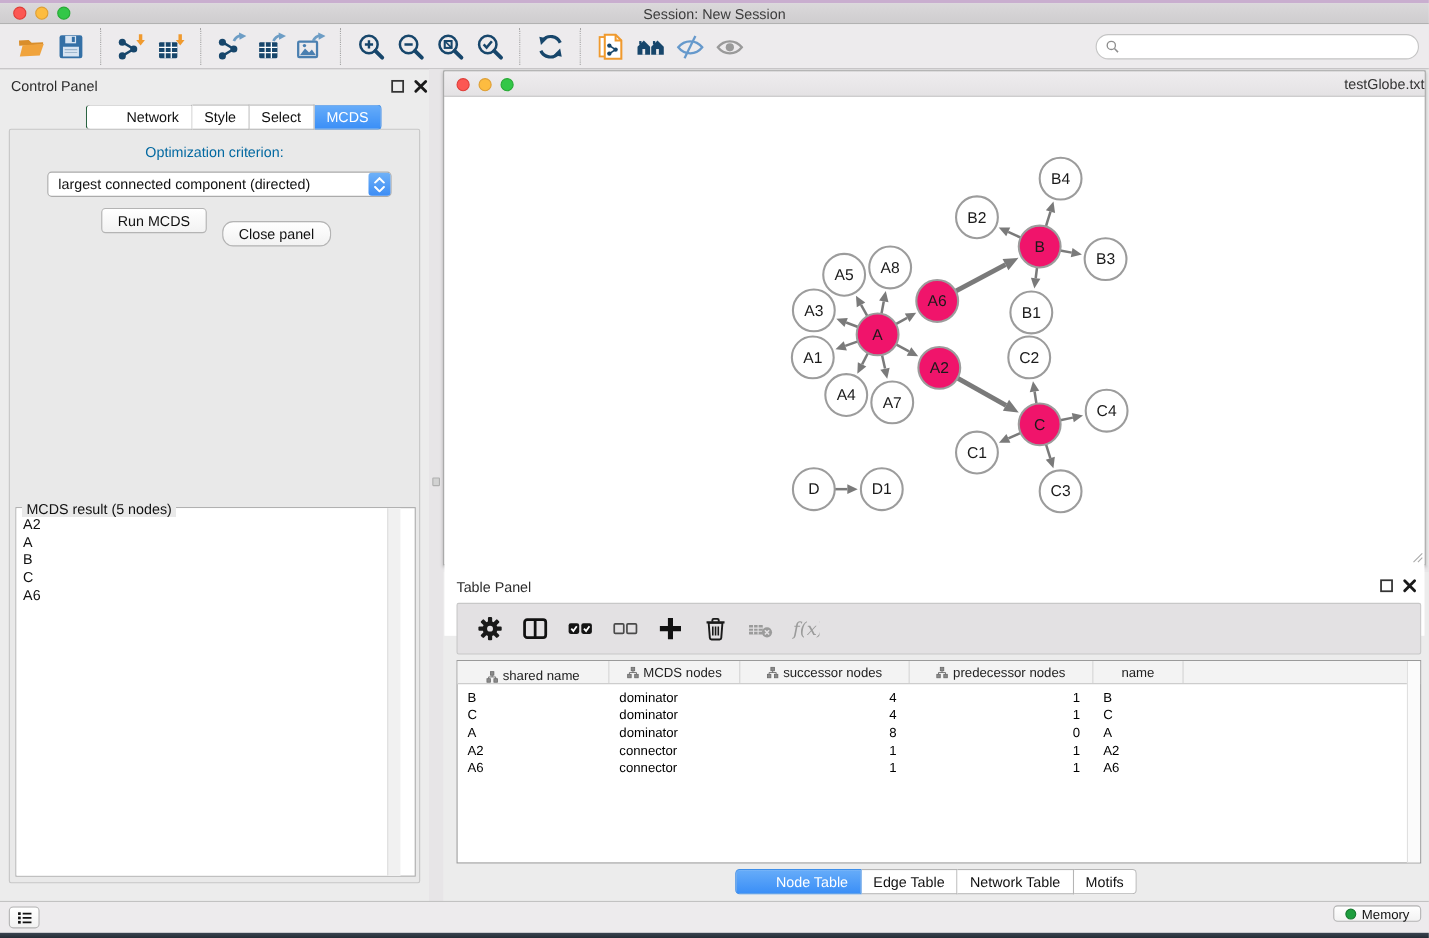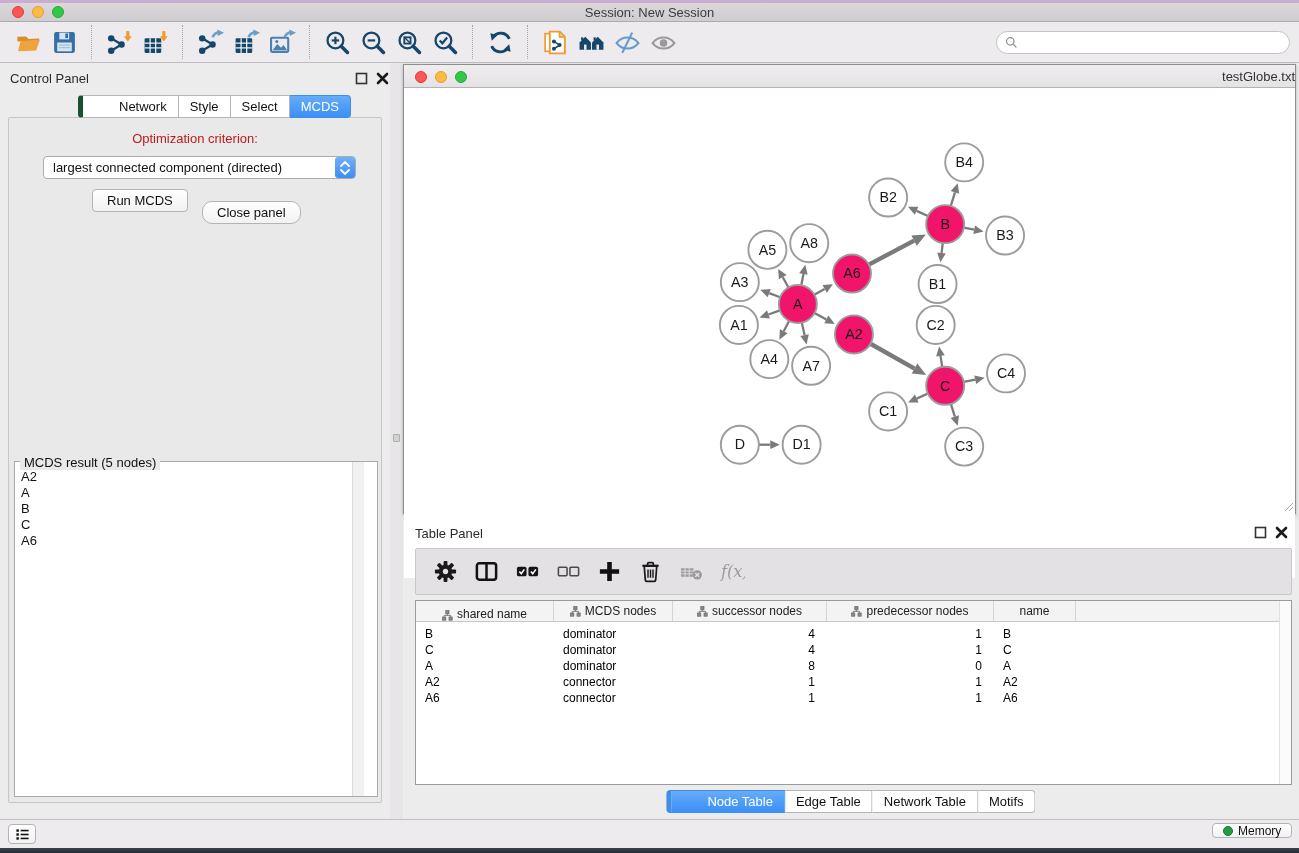--- a/index.html
+++ b/index.html
@@ -37,7 +37,7 @@
   .segbar { display:flex; }
   .seg { padding:3px 11px; background:#fff; border:1px solid #B5B5B5; border-left:none;
     font-size:13px; color:#111; white-space:nowrap; }
-  .seg:first-child { border-left:5px solid #14532d; border-radius:4px 0 0 4px;padding-left:36px; }
+  .seg:first-child { border-left:1px solid #14532d; border-radius:4px 0 0 4px;padding-left:36px; }
   .seg:last-child { border-radius:0 4px 4px 0; }
   .seg.active { background:linear-gradient(#66ACF9,#3B8FF7); border-color:#3F8EE8; color:#fff; }
 

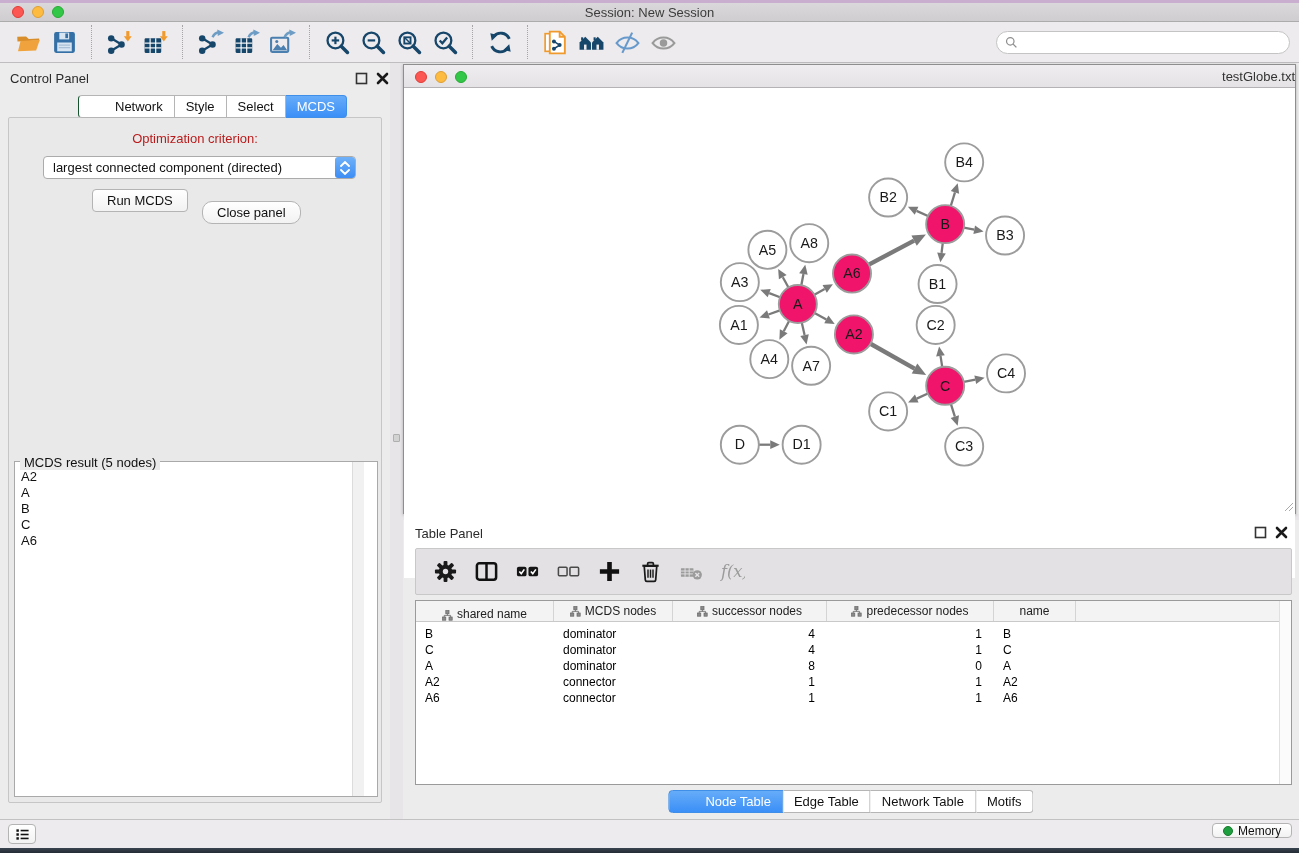--- a/index.html
+++ b/index.html
@@ -44,7 +44,7 @@
   #control-tabs { left:78px; top:95px; }
   #cp-content { left:8px; top:117px; width:374px; height:686px; background:#E9E9E9;
     border:1px solid #C6C6C6; border-radius:2px; }
-  #criterion-label { left:0; top:131px; width:390px; text-align:center; font-size:13px; color:#b91c1c; }
+  #criterion-label { left:0; top:131px; width:390px; text-align:center; font-size:13px; color:#0369a1; }
   #criterion-select { left:43px; top:156px; width:313px; height:23px; background:#fff;
     border:1px solid #ABABAB; border-radius:4px; display:flex; align-items:center; }
   #criterion-value { flex:1; font-size:13px; padding-left:9px; color:#111; white-space:nowrap; overflow:hidden; }

